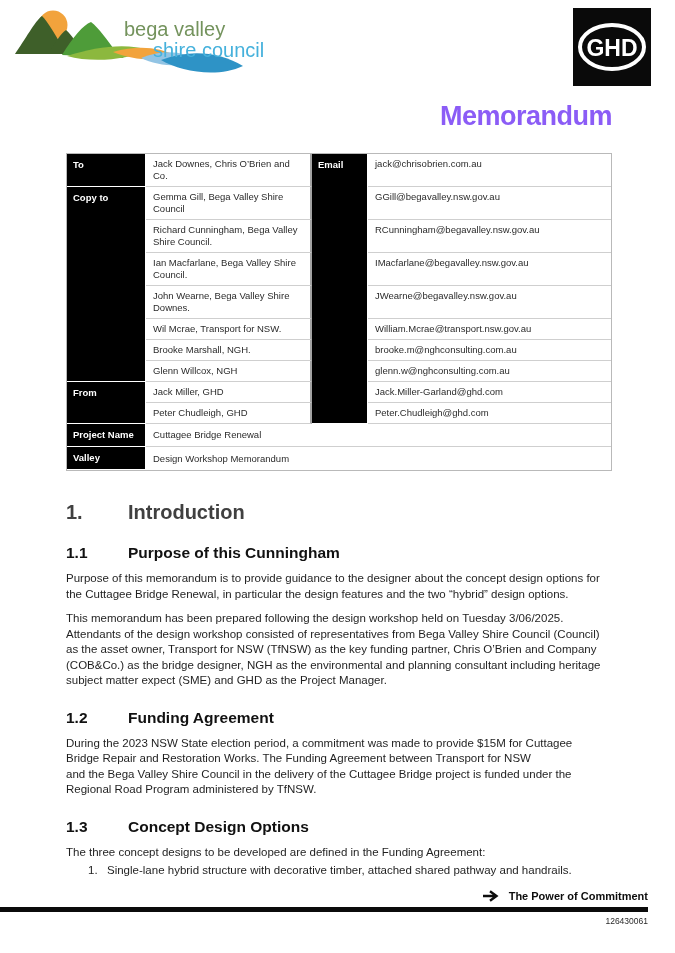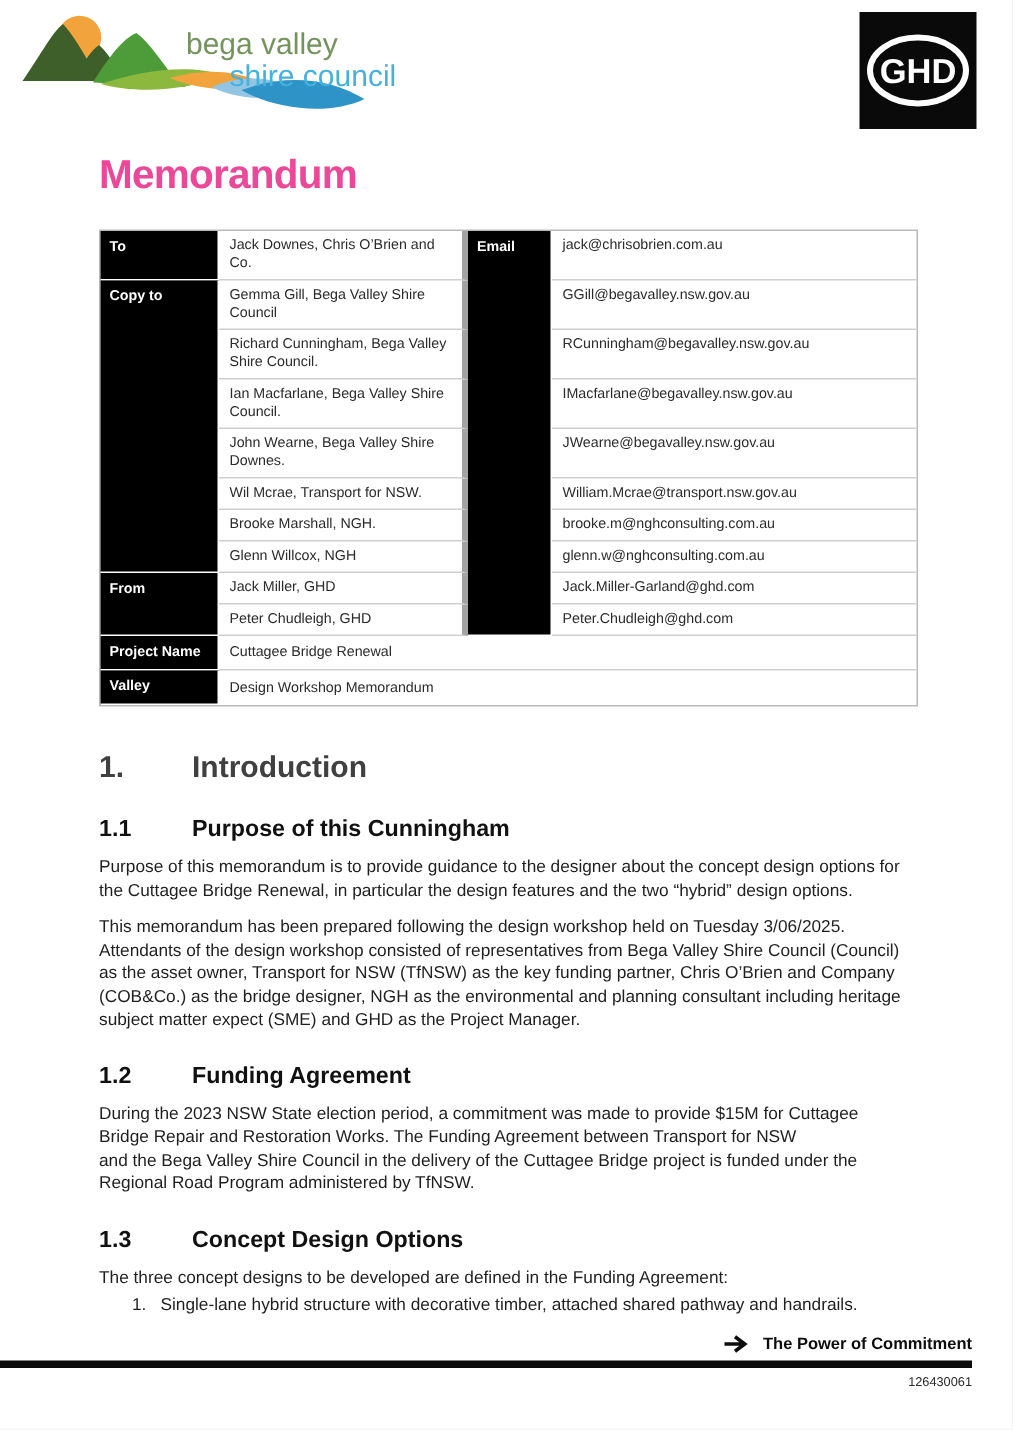--- a/index.html
+++ b/index.html
@@ -18,7 +18,7 @@
   }
   
   .content { padding:0 63px 0 66px; }
-  .memo-title { font-size:27px; font-weight:bold; letter-spacing:-0.5px; color:#ec4899; margin-top:9px; }
+  .memo-title { font-size:27px; font-weight:bold; letter-spacing:-0.5px; color:#8b5cf6; margin-top:9px;text-align:right; }
   .memo-date { margin-top:39px; font-size:11px; font-weight:bold; color:#1a1a1a; }
   
   .tbl-wrap { margin-top:21px; border:1px solid #b9b9b9; }

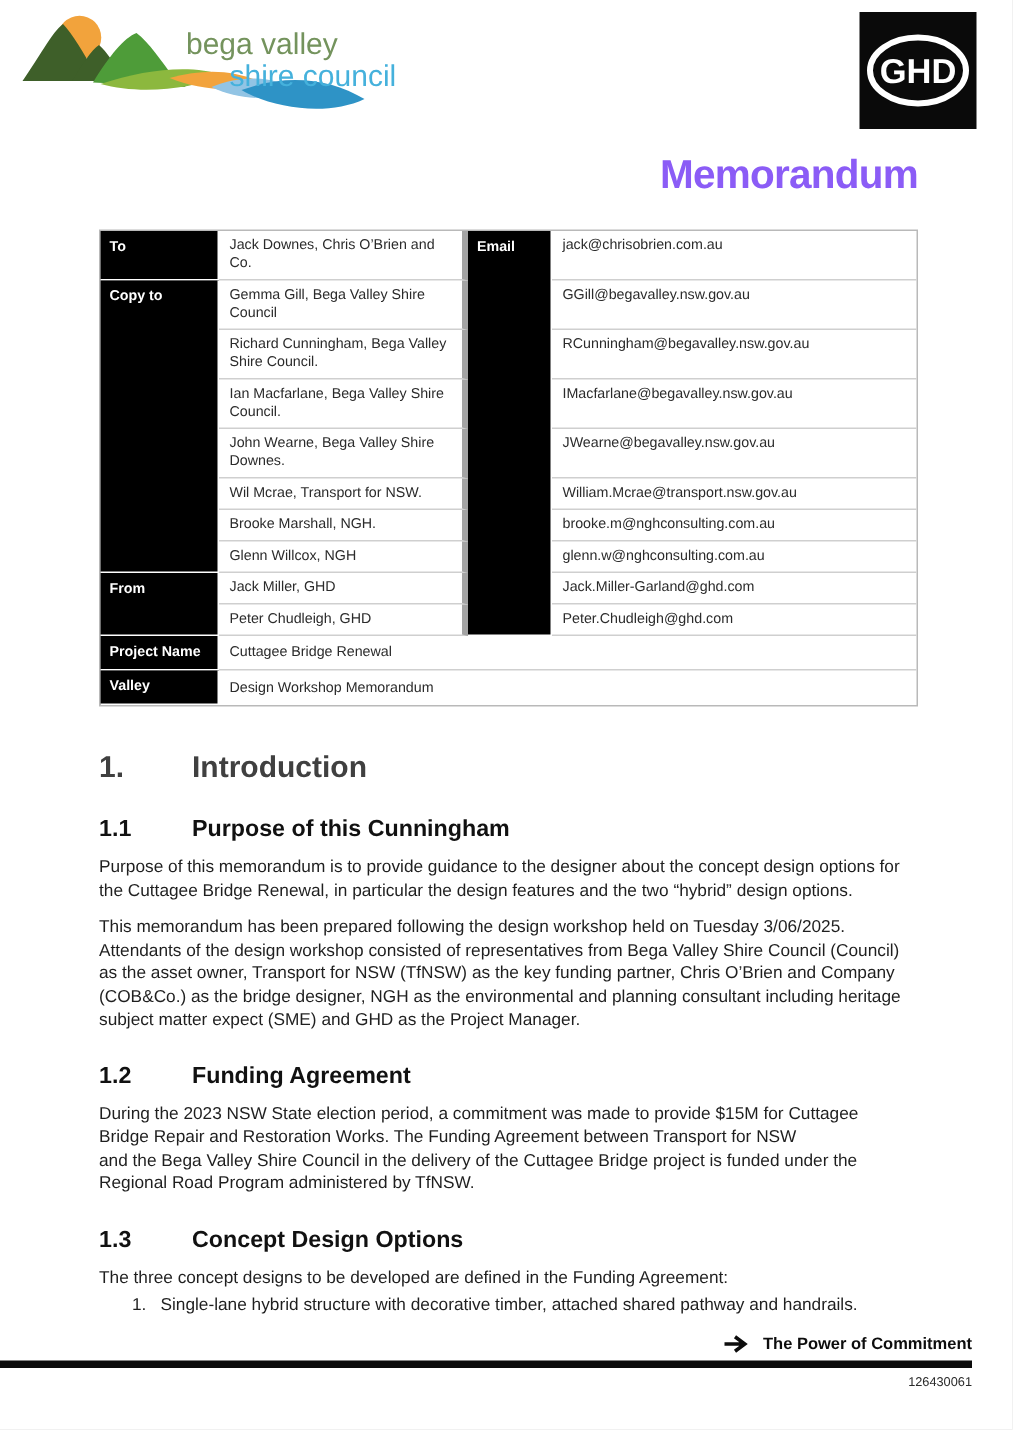--- a/index.html
+++ b/index.html
@@ -23,7 +23,7 @@
   
   .tbl-wrap { margin-top:21px; border:1px solid #b9b9b9; }
   table.memo { width:100%; border-collapse:separate; border-spacing:0; font-size:9.5px; line-height:12px; }
-  table.memo td { border-right:4px solid #a3a3a3; border-bottom:1px solid #cfcfcf; padding:4px 7px; color:#2b2b2b; vertical-align:middle; }
+  table.memo td { border-right:2px solid #a3a3a3; border-bottom:1px solid #cfcfcf; padding:4px 7px; color:#2b2b2b; vertical-align:middle; }
   table.memo td:last-child { border-right:0; }
   table.memo tr:last-child td { border-bottom:0; }
   td.lbl {

